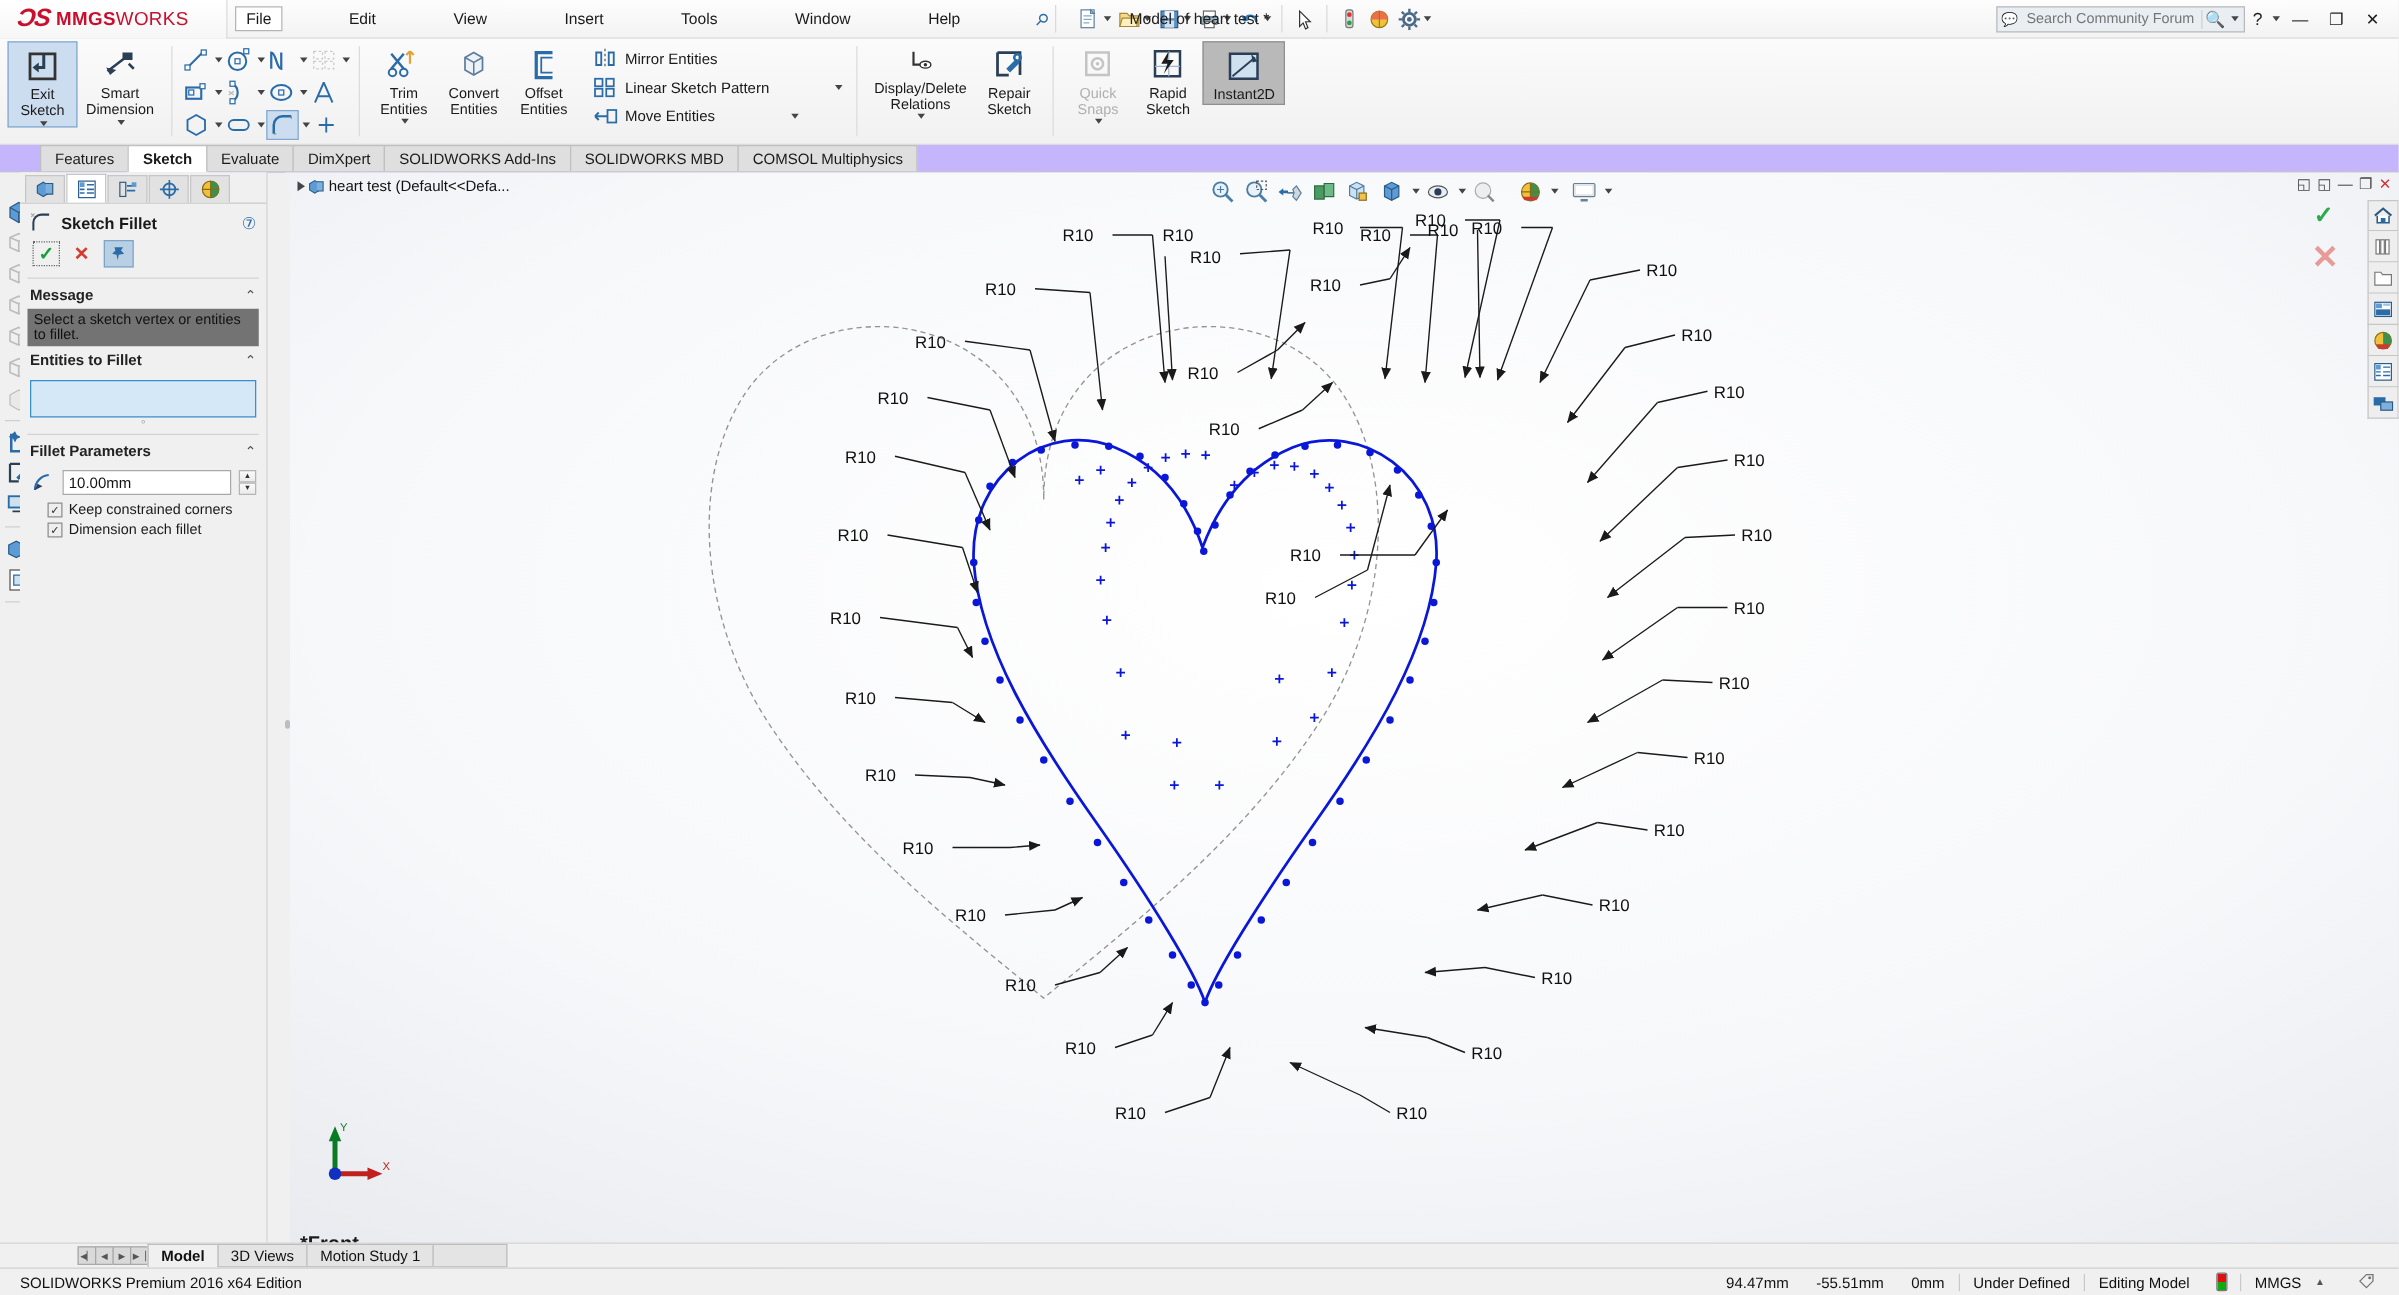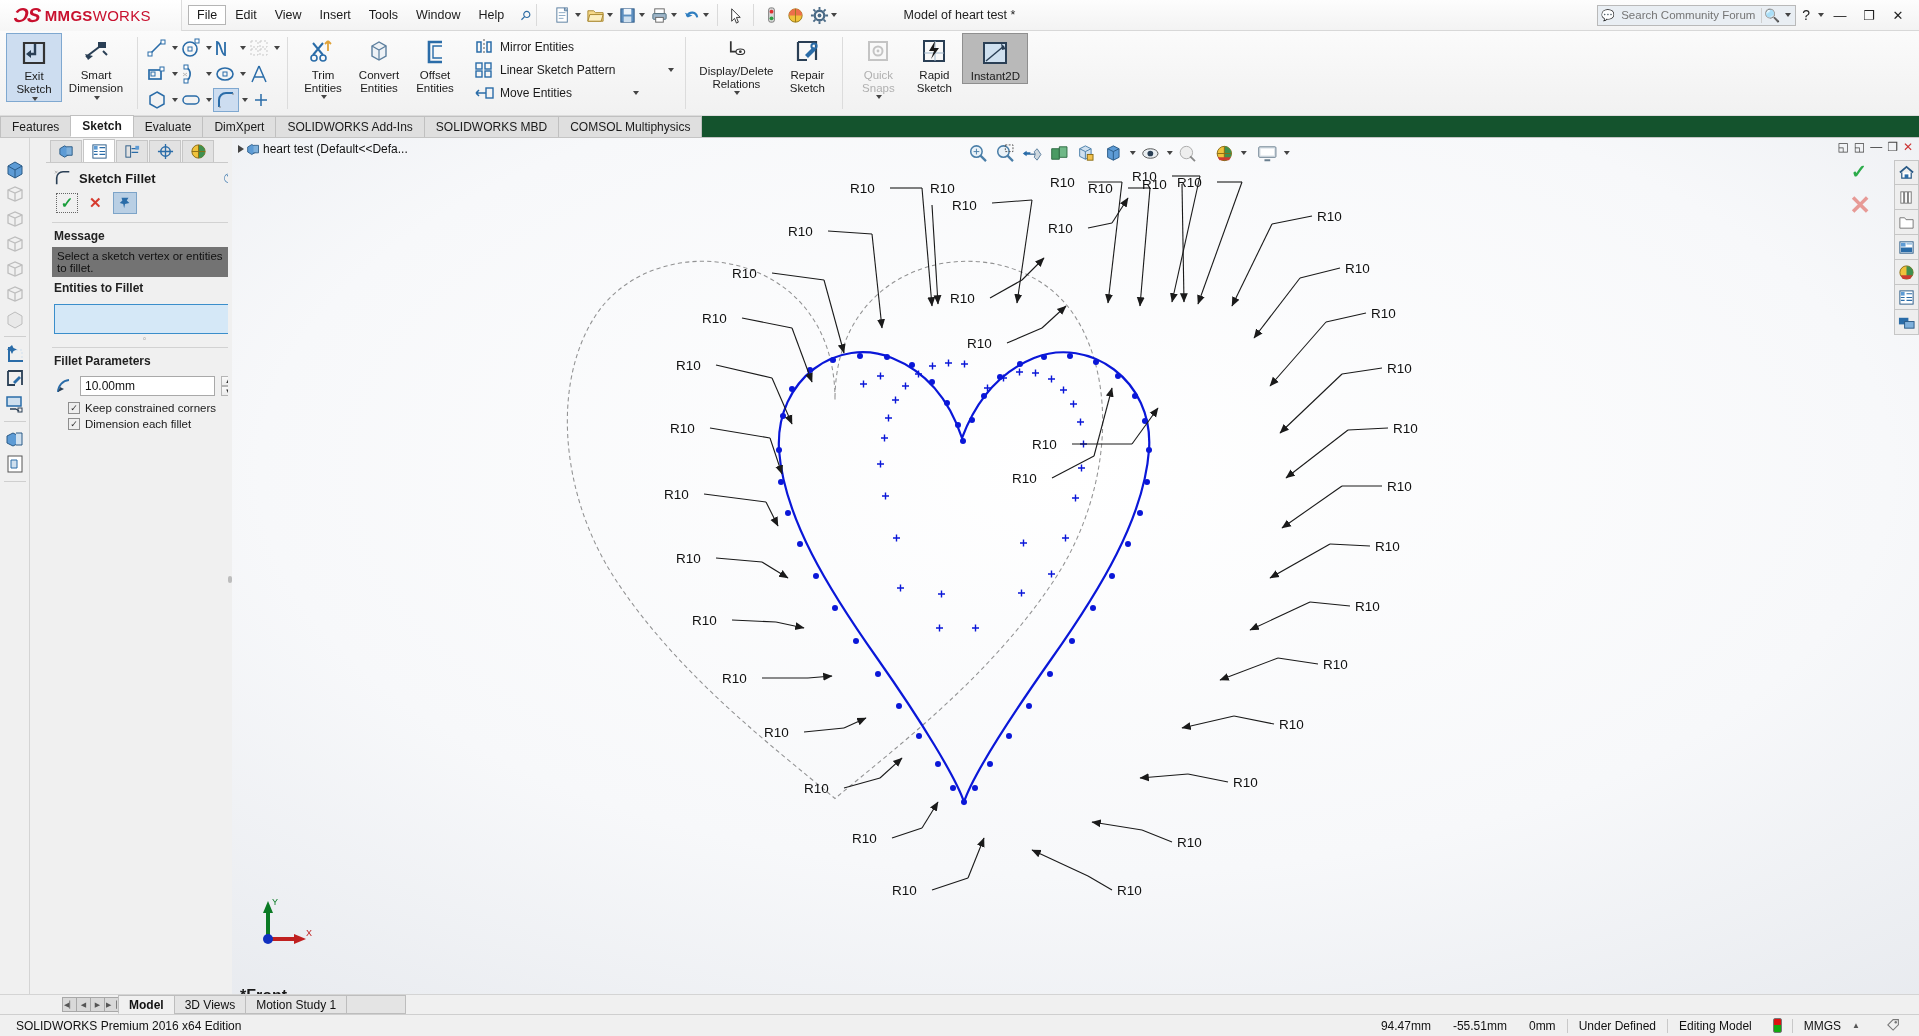--- a/index.html
+++ b/index.html
@@ -27,7 +27,7 @@
      letter-spacing: -1px; transform: skewX(-8deg); }
   .logo-text { font-size: 15px; font-weight: bold; color: #c8102e; margin-left: 5px; letter-spacing: .3px;}
   .logo-text .light { font-weight: normal; }
-  .menubar { display: flex; align-items: center; height: 31px; margin-left: 6px; }
+  .menubar { display: flex; align-items: center; height: 31px; margin-left: 6px; gap: 44px; }
   .menu-item { padding: 3px 9px; font-size: 12.5px; color: #1a1a1a; cursor: default; }
   .menu-item.boxed { border: 1px solid #b5b5b5; background: #fff; padding: 2px 8px; }
   .pin-icon { margin-left: 8px; color: #2e6da4; font-size: 13px; transform: rotate(45deg); }

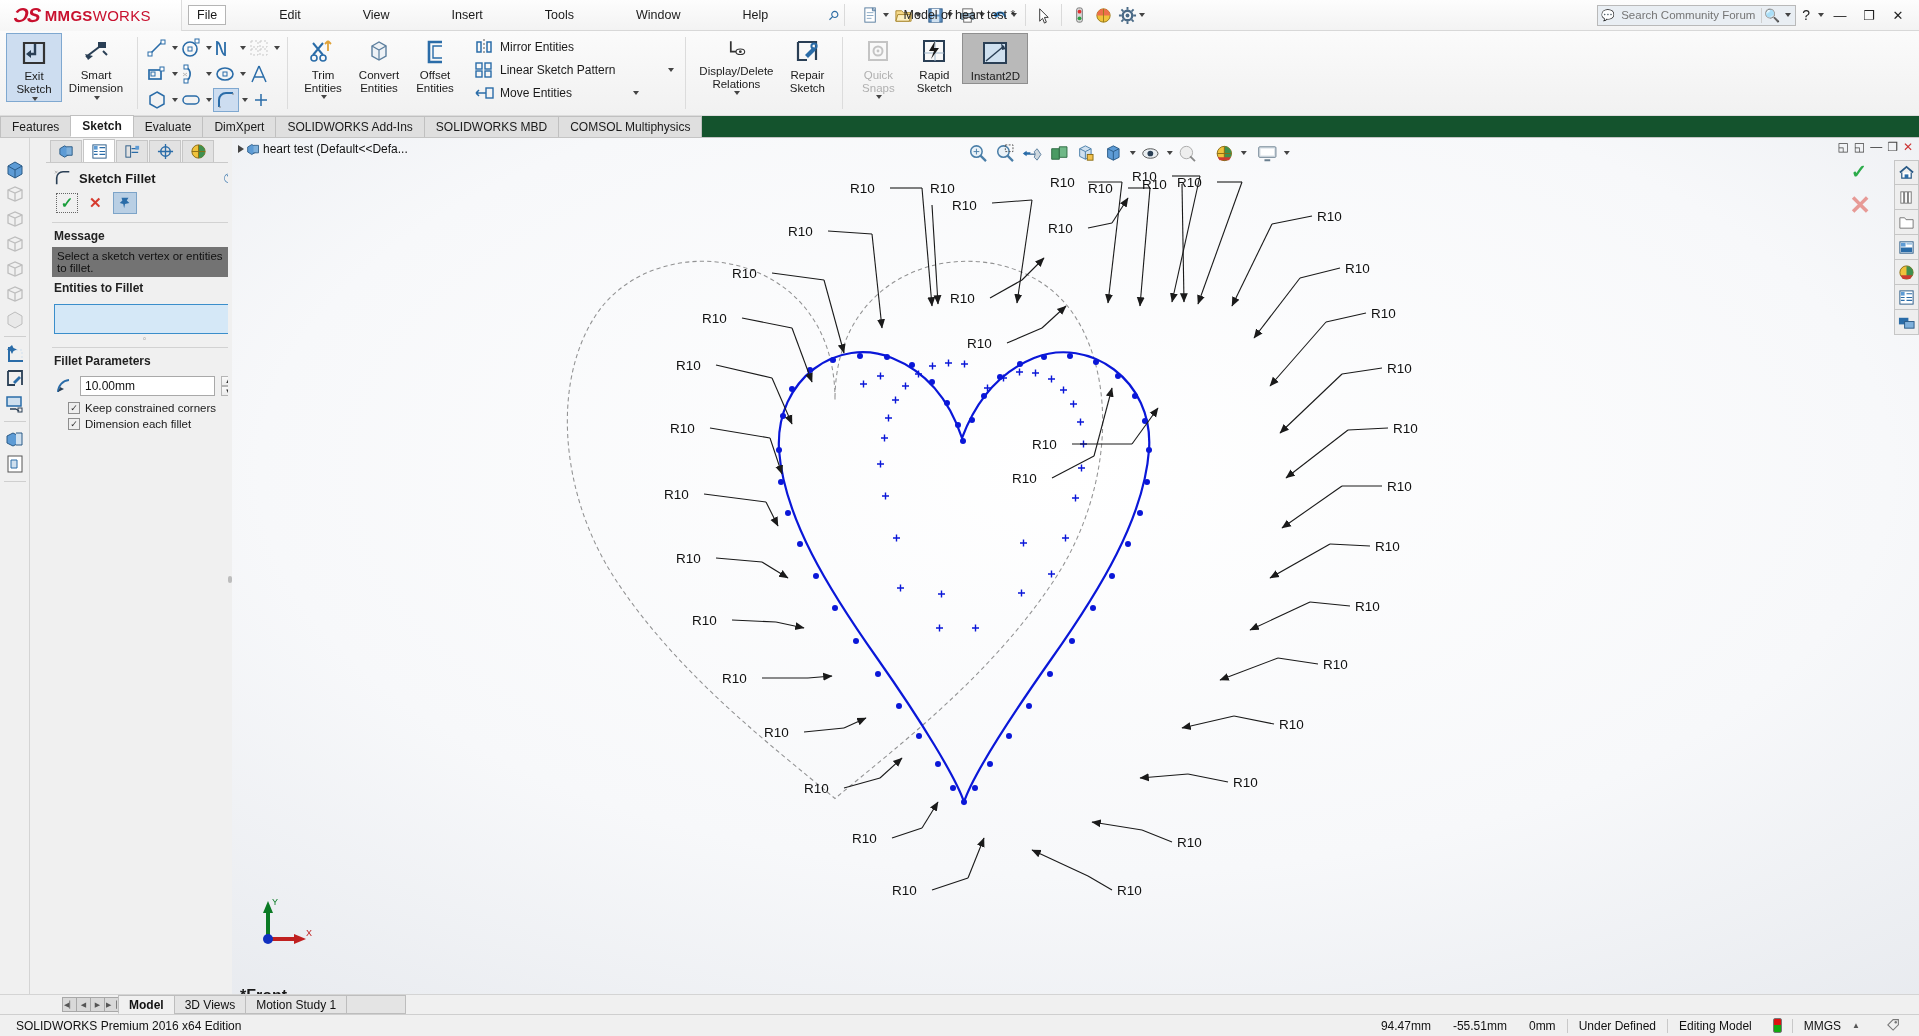--- a/index.html
+++ b/index.html
@@ -79,7 +79,7 @@
 
   
   .tabstrip { position: absolute; top: 116px; left: 0; width: 1919px; height: 22px;
-    background: #14532d; display: flex; align-items: flex-end; border-bottom: 1px solid #c4c4c4;}
+    background: #c4b5fd; display: flex; align-items: center; border-bottom: 1px solid #c4c4c4; padding-left: 32px;}
   .tab { height: 21px; padding: 0 11px; display: flex; align-items: center;
      font-size: 12px; background: #dfdfdf; border: 1px solid #c0c0c0; border-bottom: none;
      margin-right: -1px; color: #1a1a1a; }

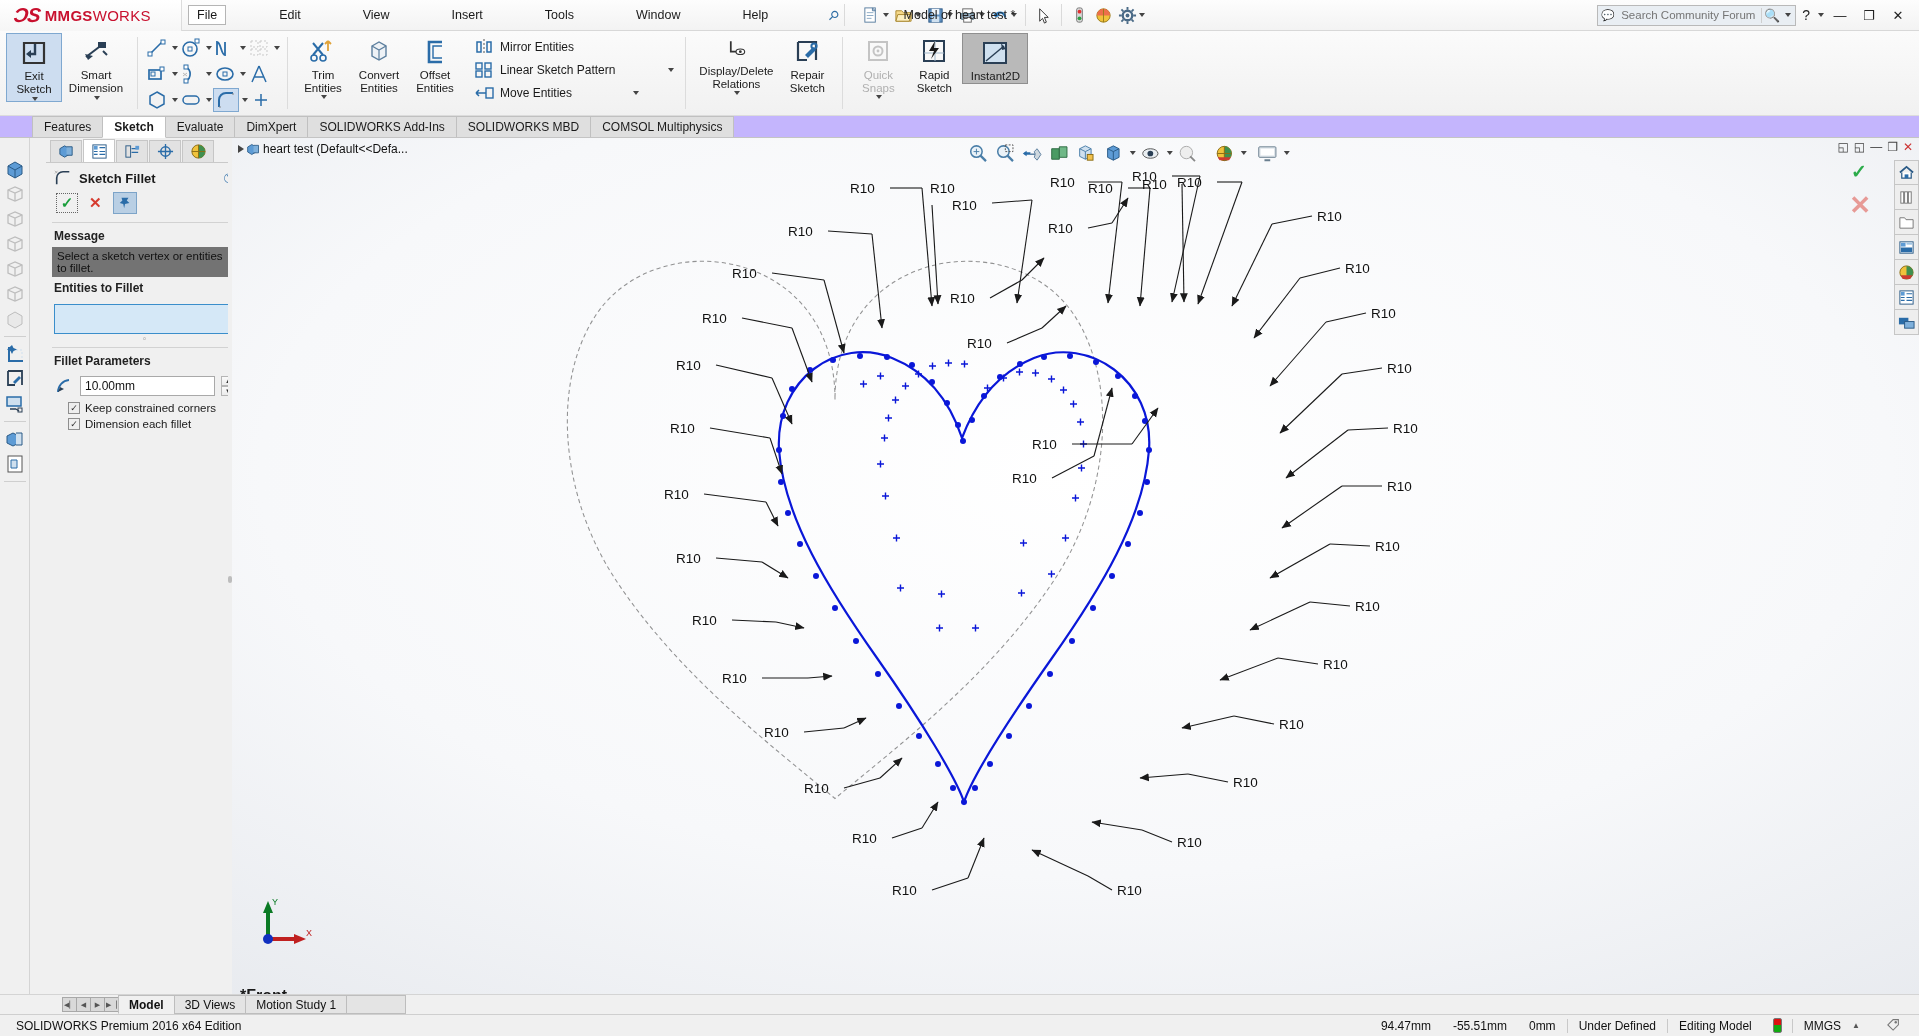--- a/index.html
+++ b/index.html
@@ -93,7 +93,7 @@
   .rail .rsep { width: 22px; height: 1px; background: #cfcfcf; margin: 3px 0; }
 
   
-  .pmp { position: absolute; top: 138px; left: 46px; width: 198px; bottom: 22px;
+  .pmp { position: absolute; top: 138px; left: 16px; width: 198px; bottom: 22px;
      background: #f0f0f0; border-right: 1px solid #cfcfcf; }
   .pm-tabs { display: flex; height: 24px; align-items: flex-end; padding-left: 4px; background:#f0f0f0;}
   .pm-tab { width: 32px; height: 22px; display: flex; align-items: center; justify-content: center;

